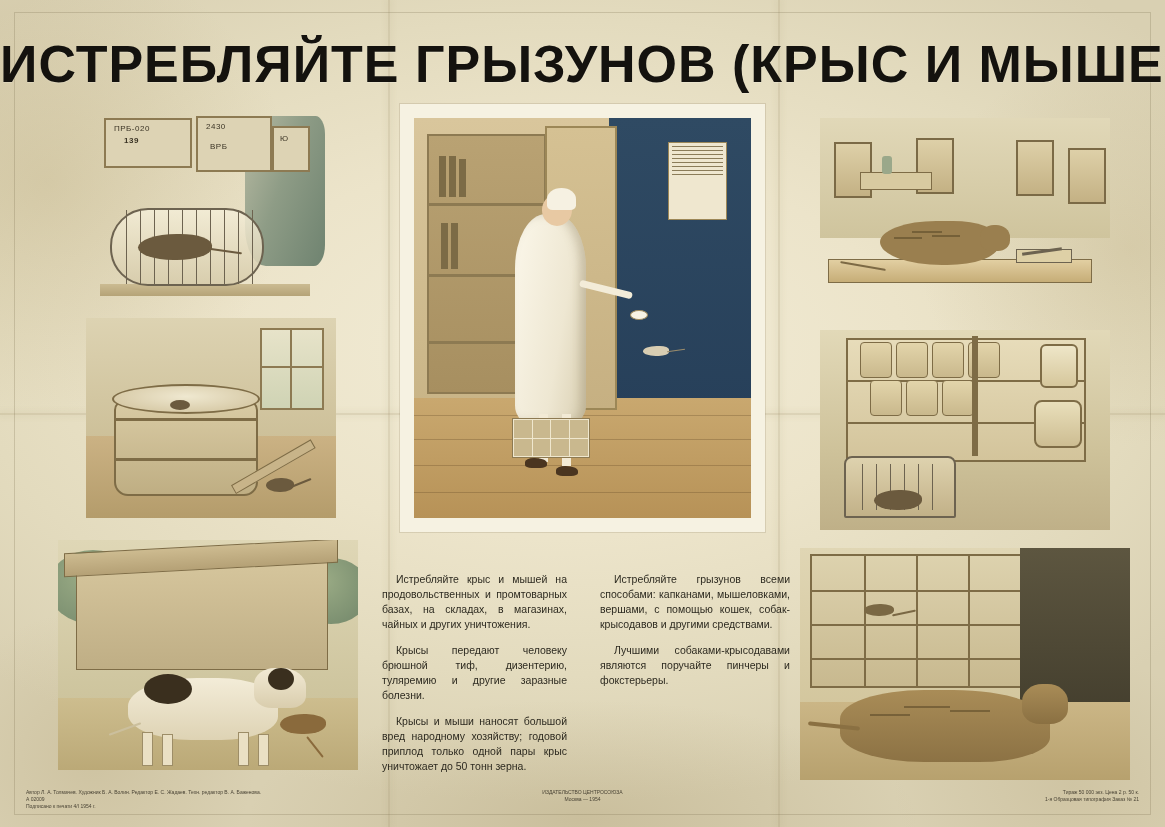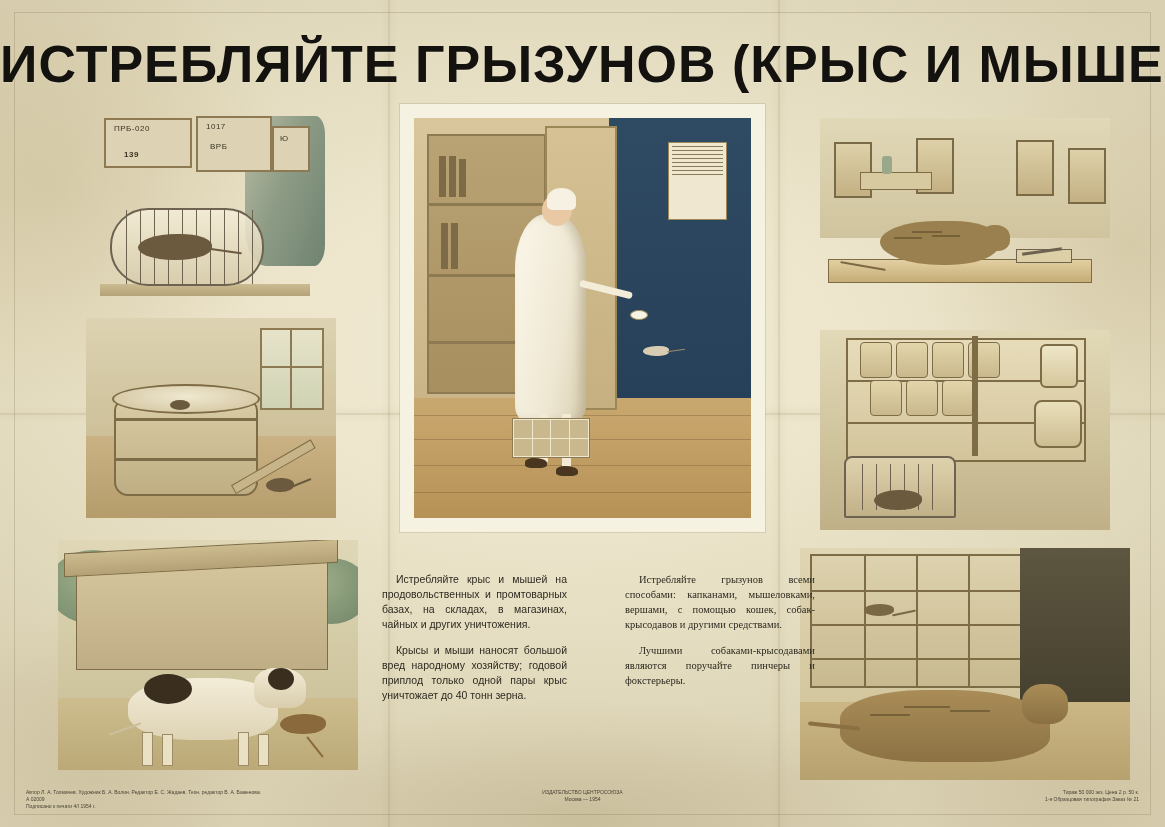--- a/index.html
+++ b/index.html
@@ -352,7 +352,7 @@
     <div class="crate-lbl" style="left:40px;top:12px;">ПРБ-020</div>
     <div class="crate-lbl" style="left:50px;top:38px;font-weight:bold;">139</div>
     <div class="crate" style="left:122px;top:4px;width:72px;height:52px;"></div>
-    <div class="crate-lbl" style="left:132px;top:10px;">1017</div>
+    <div class="crate-lbl" style="left:132px;top:10px;">2430</div>
     <div class="crate-lbl" style="left:136px;top:30px;">ВРБ</div>
     <div class="crate" style="left:198px;top:14px;width:34px;height:42px;"></div>
     <div class="crate-lbl" style="left:206px;top:22px;">Ю</div>

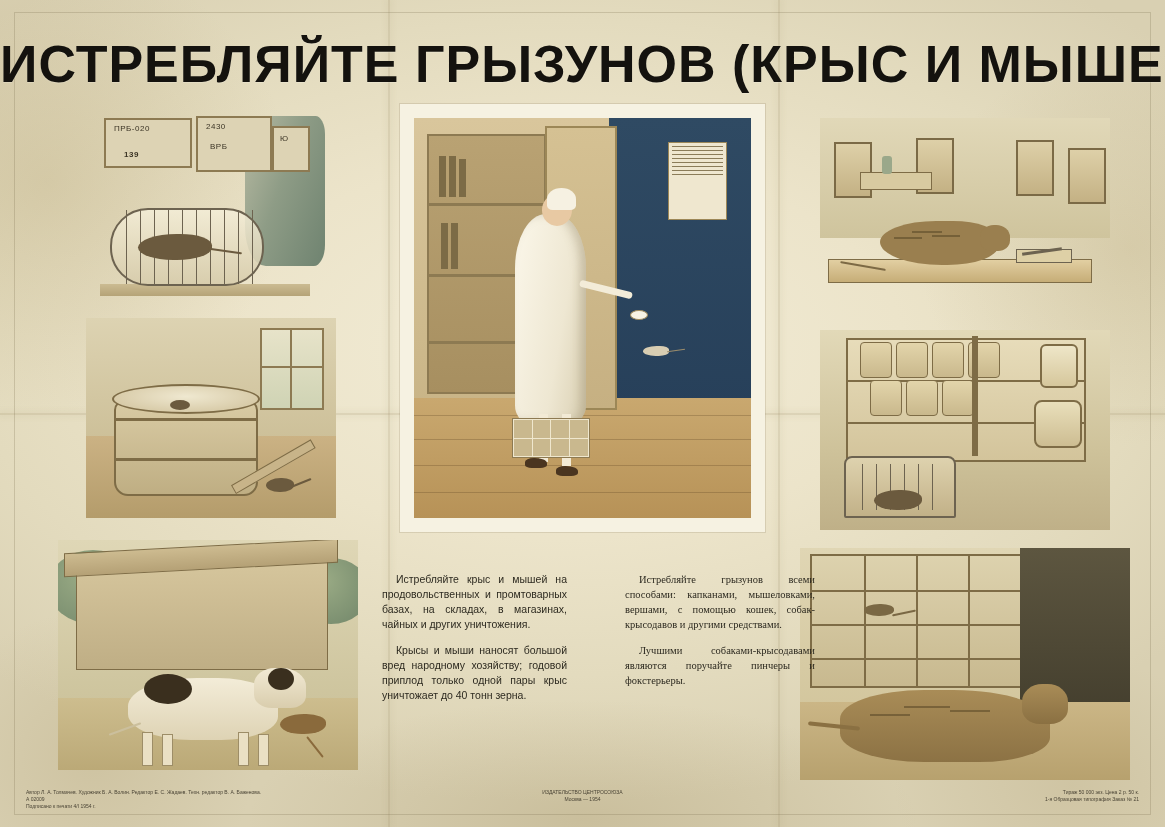--- a/index.html
+++ b/index.html
@@ -350,7 +350,7 @@
     <div class="sacks"></div>
     <div class="crate" style="left:30px;top:6px;width:84px;height:46px;"></div>
     <div class="crate-lbl" style="left:40px;top:12px;">ПРБ-020</div>
-    <div class="crate-lbl" style="left:50px;top:38px;font-weight:bold;">139</div>
+    <div class="crate-lbl" style="left:50px;top:24px;font-weight:bold;">139</div>
     <div class="crate" style="left:122px;top:4px;width:72px;height:52px;"></div>
     <div class="crate-lbl" style="left:132px;top:10px;">2430</div>
     <div class="crate-lbl" style="left:136px;top:30px;">ВРБ</div>

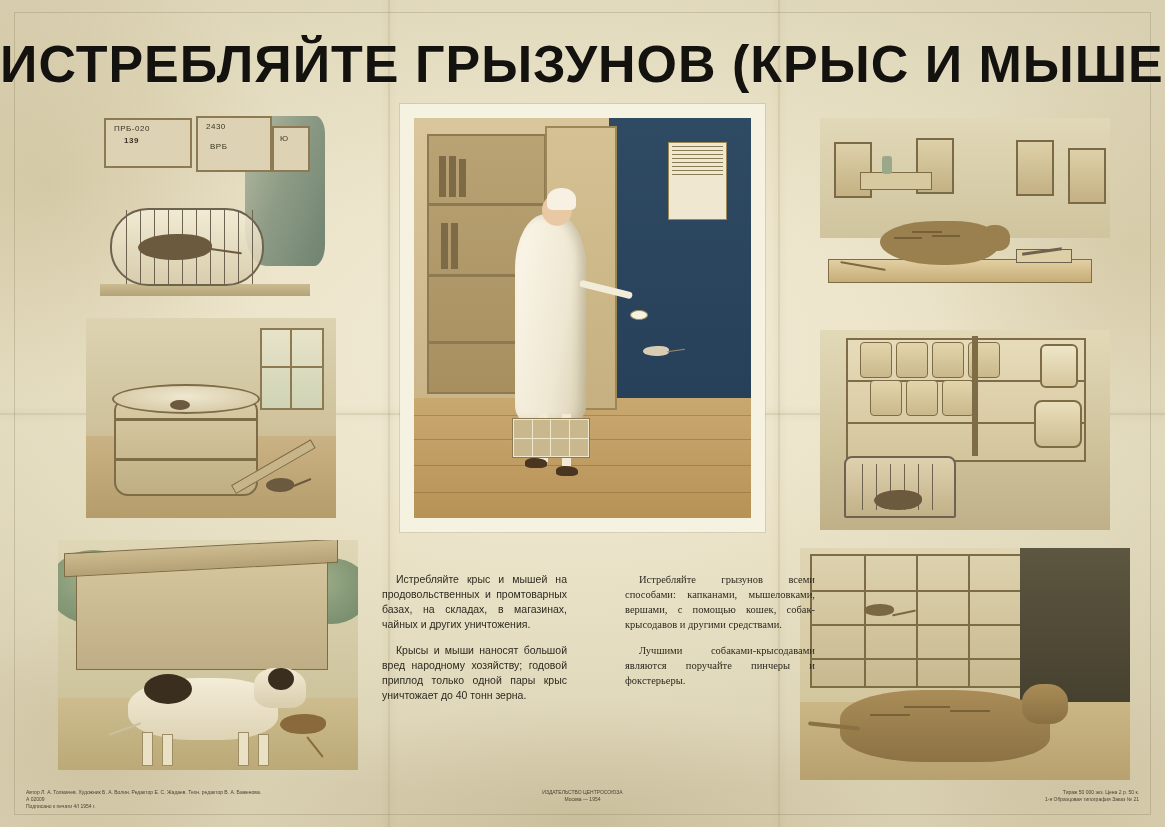--- a/index.html
+++ b/index.html
@@ -312,7 +312,7 @@
     text-align: justify;
   }
   .col-1 { left: 382px; width: 185px; }
-  .col-2 { left: 625px; width: 190px; font-family: Liberation Serif, serif; }
+  .col-2 { left: 600px; width: 190px; }
   .text-block p { margin: 0 0 11px 0; text-indent: 14px; }
   .text-block p.b { font-weight: bold; }
 

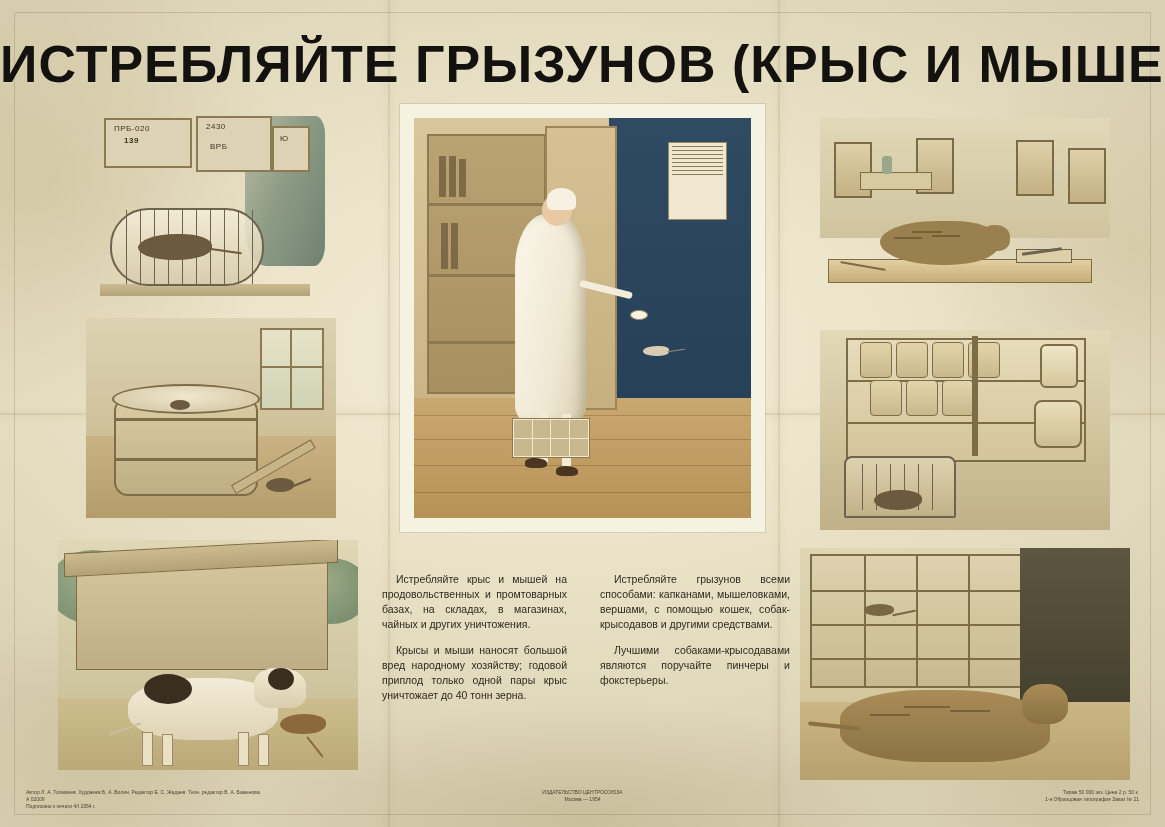--- a/index.html
+++ b/index.html
@@ -535,6 +535,7 @@
 
   <div class="text-block col-1">
     <p>Истребляйте крыс и мышей на продовольственных и промтоварных базах, на складах, в магазинах, чайных и других уничтожения.</p>
+    <p>Крысы передают человеку брюшной тиф, дизентерию, туляремию и другие заразные болезни.</p>
     <p>Крысы и мыши наносят большой вред народному хозяйству; годовой приплод только одной пары крыс уничтожает до 40 тонн зерна.</p>
   </div>
   <div class="text-block col-2">

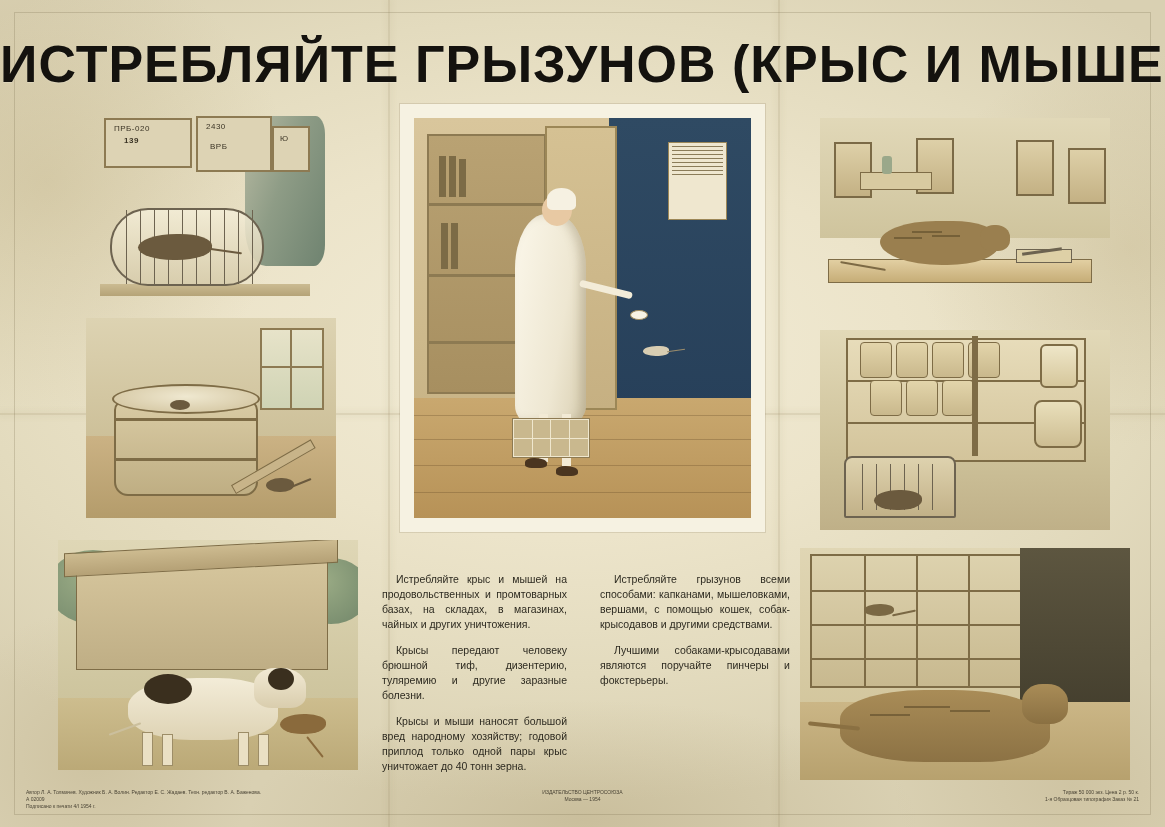--- a/index.html
+++ b/index.html
@@ -536,7 +536,7 @@
   <div class="text-block col-1">
     <p>Истребляйте крыс и мышей на продовольственных и промтоварных базах, на складах, в магазинах, чайных и других уничтожения.</p>
     <p>Крысы передают человеку брюшной тиф, дизентерию, туляремию и другие заразные болезни.</p>
-    <p>Крысы и мыши наносят большой вред народному хозяйству; годовой приплод только одной пары крыс уничтожает до 40 тонн зерна.</p>
+    <p>Крысы и мыши наносят большой вред народному хозяйству; годовой приплод только одной пары крыс уничтожает до 50 тонн зерна.</p>
   </div>
   <div class="text-block col-2">
     <p>Истребляйте грызунов всеми способами: капканами, мышеловками, вершами, с помощью кошек, собак-крысодавов и другими средствами.</p>

